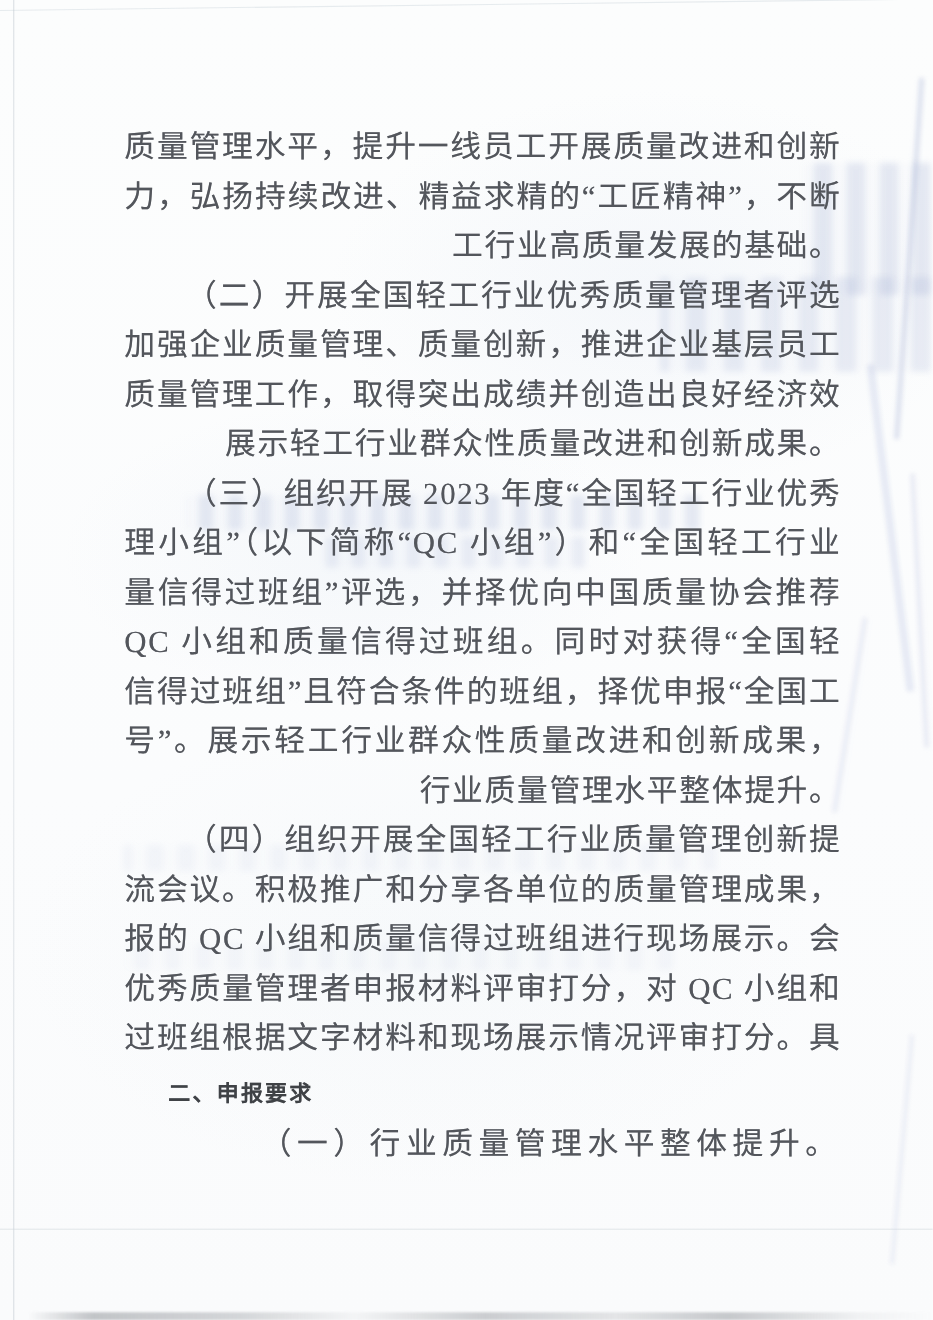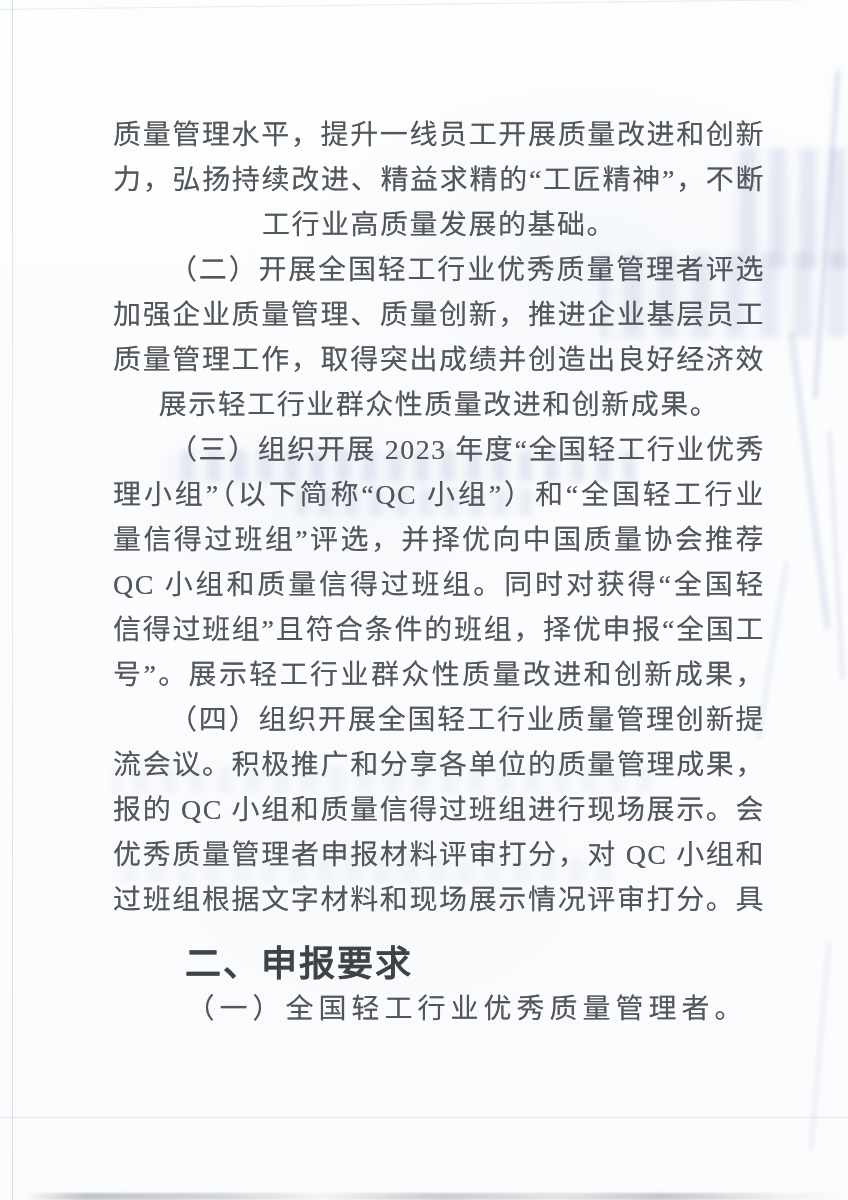--- a/index.html
+++ b/index.html
@@ -86,7 +86,7 @@
     height: 45px;
     line-height: 45px;
     white-space: nowrap;
-    text-align: center;
+    text-align: right;
   }
   .line.just {
     white-space: normal;

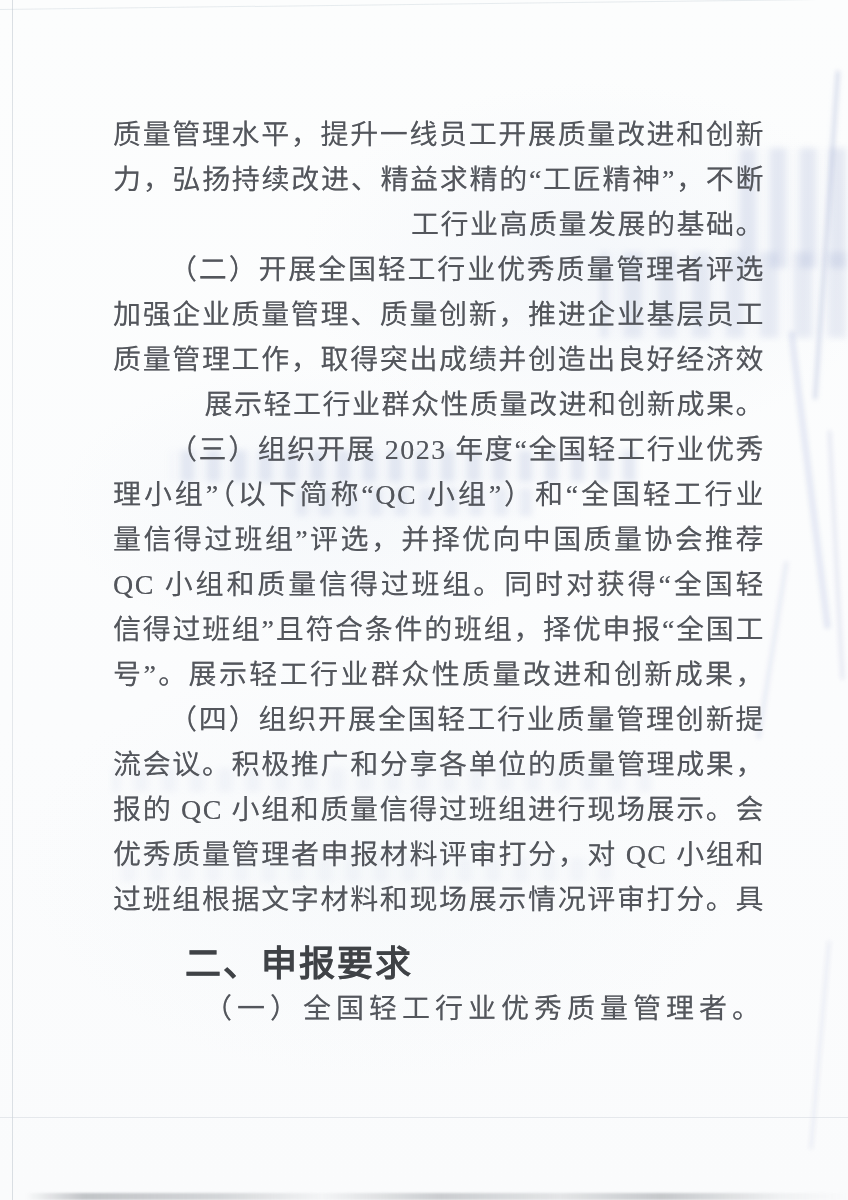--- a/index.html
+++ b/index.html
@@ -149,6 +149,7 @@
       <div class="line just">QC 小组和质量信得过班组。同时对获得“全国轻工行业质量</div>
       <div class="line just">信得过班组”且符合条件的班组，择优申报“全国工人先锋</div>
       <div class="line just">号”。展示轻工行业群众性质量改进和创新成果，促进轻工</div>
+      <div class="line">行业质量管理水平整体提升。</div>
       <div class="para"></div>
       <div class="line just ind">（四）组织开展全国轻工行业质量管理创新提升成果交</div>
       <div class="line just">流会议。积极推广和分享各单位的质量管理成果，本年度申</div>

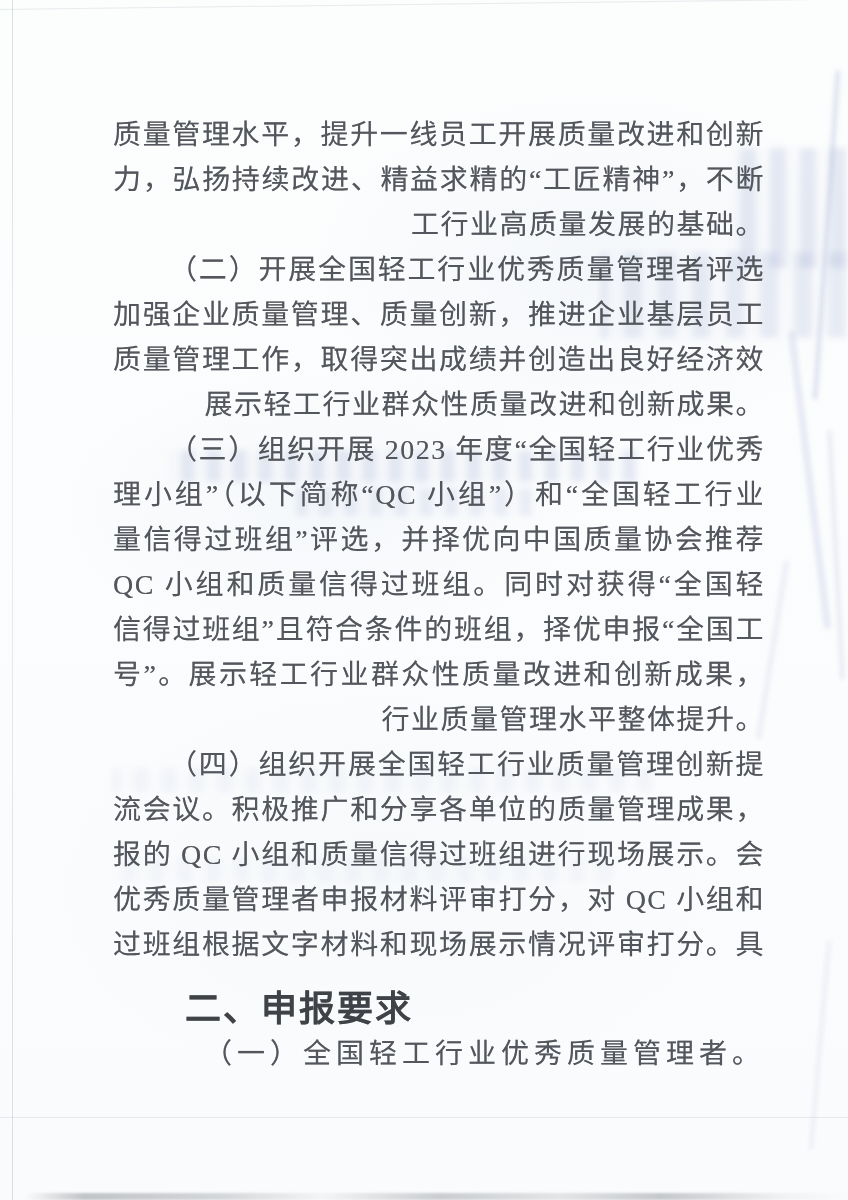--- a/index.html
+++ b/index.html
@@ -99,11 +99,11 @@
   .heading-line {
     height: 45px;
     line-height: 45px;
-    margin-top: 19px;
+    margin-top: 6px;
     padding-left: 2em;
     font-family: "Liberation Sans", "DejaVu Sans", sans-serif;
     font-weight: 700;
-    font-size: 36px;
+    font-size: 20px;
     letter-spacing: 2px;
     color: var(--heading-color, #3f4246);
   }

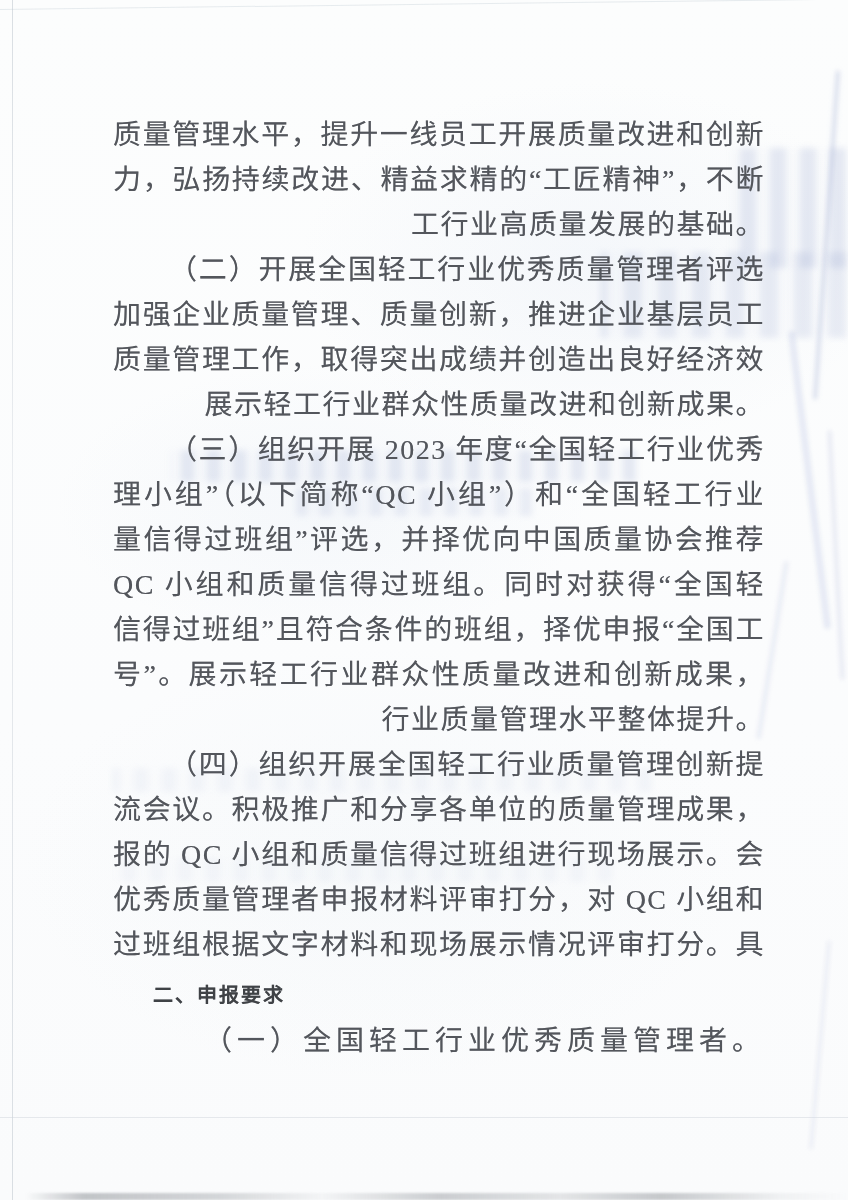--- a/index.html
+++ b/index.html
@@ -158,7 +158,7 @@
       <div class="line just">过班组根据文字材料和现场展示情况评审打分。具体安排另</div>
       <div class="para"></div>
       <div class="heading-line">二、申报要求</div>
-      <div class="line ind wide">（一）全国轻工行业优秀质量管理者。</div>
+      <div class="line ind wide">（一）行业质量管理水平整体提升。</div>
       <div class="para after-heading"></div>
     </div>
 

